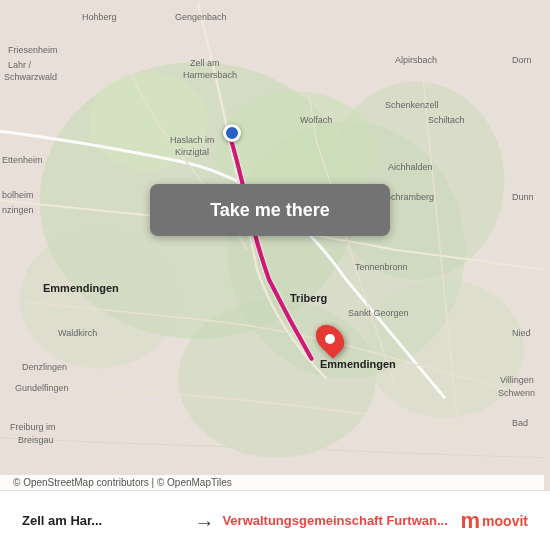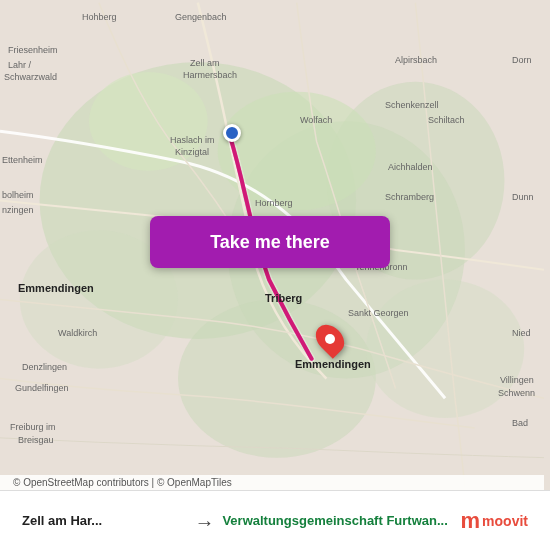--- a/index.html
+++ b/index.html
@@ -23,11 +23,11 @@
     
     #take-me-there-btn {
       position: absolute;
-      top: 216px;
+      top: 184px;
       left: 150px;
       width: 240px;
       height: 52px;
-      background: #a21caf;
+      background: #737373;
       color: white;
       border: none;
       border-radius: 8px;

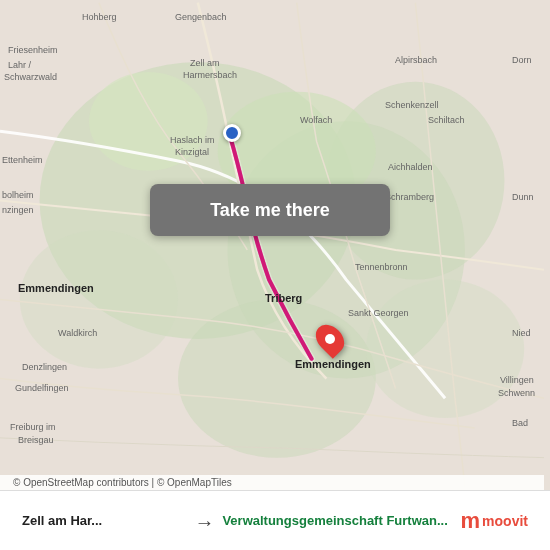--- a/index.html
+++ b/index.html
@@ -166,6 +166,7 @@
       font-size: 11px;
       font-weight: bold;
       color: #222;
+      margin-left: 25px;
     }
     .place-label.small {
       font-size: 9px;

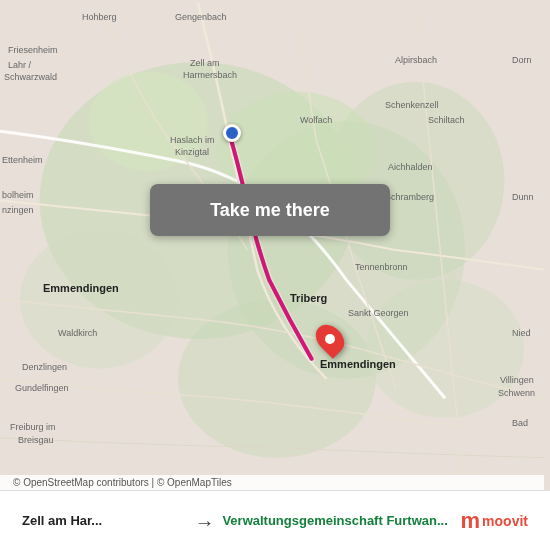--- a/index.html
+++ b/index.html
@@ -132,7 +132,7 @@
       flex: 1.4;
       font-size: 13px;
       font-weight: bold;
-      color: #15803d;
+      color: #ef4444;
       white-space: nowrap;
       overflow: hidden;
       text-overflow: ellipsis;

